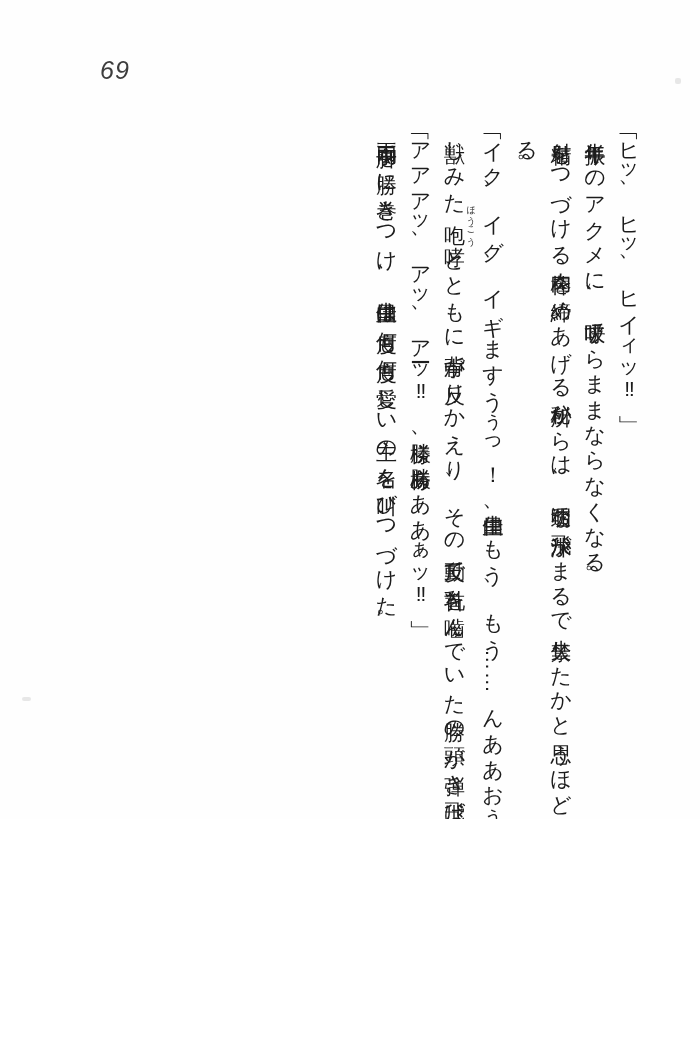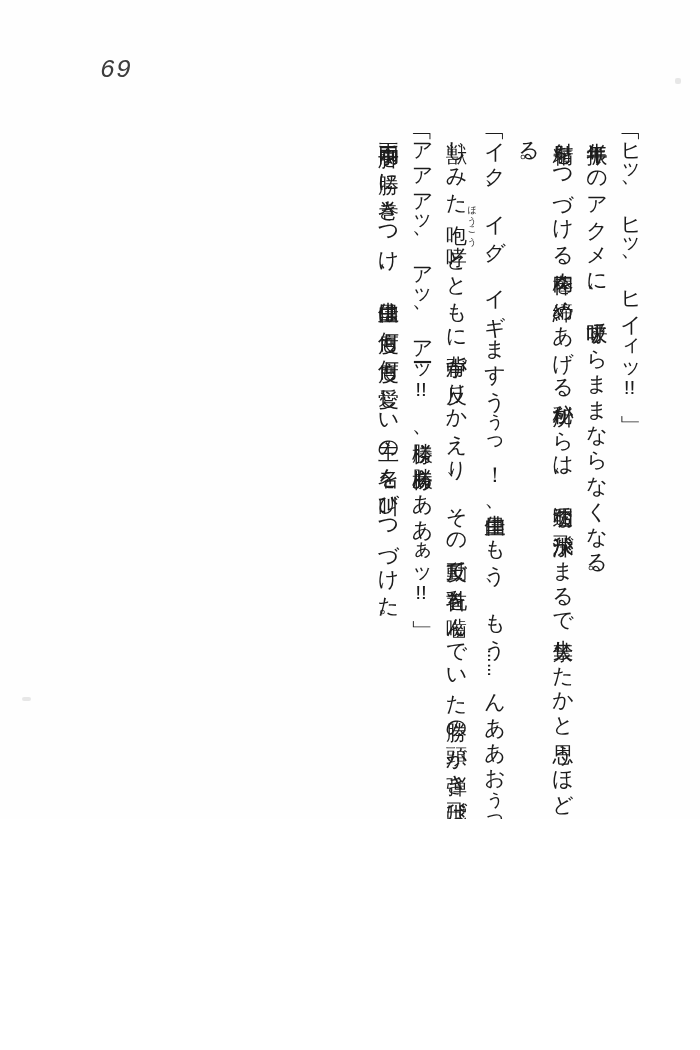--- a/index.html
+++ b/index.html
@@ -13,7 +13,7 @@
     height: 819px;
     background: #fefefe;
     overflow: hidden;
-    font-family: Liberation Mono, monospace;
+    font-family: Liberation Sans, sans-serif;
   }
   .page-number {
     position: absolute;

